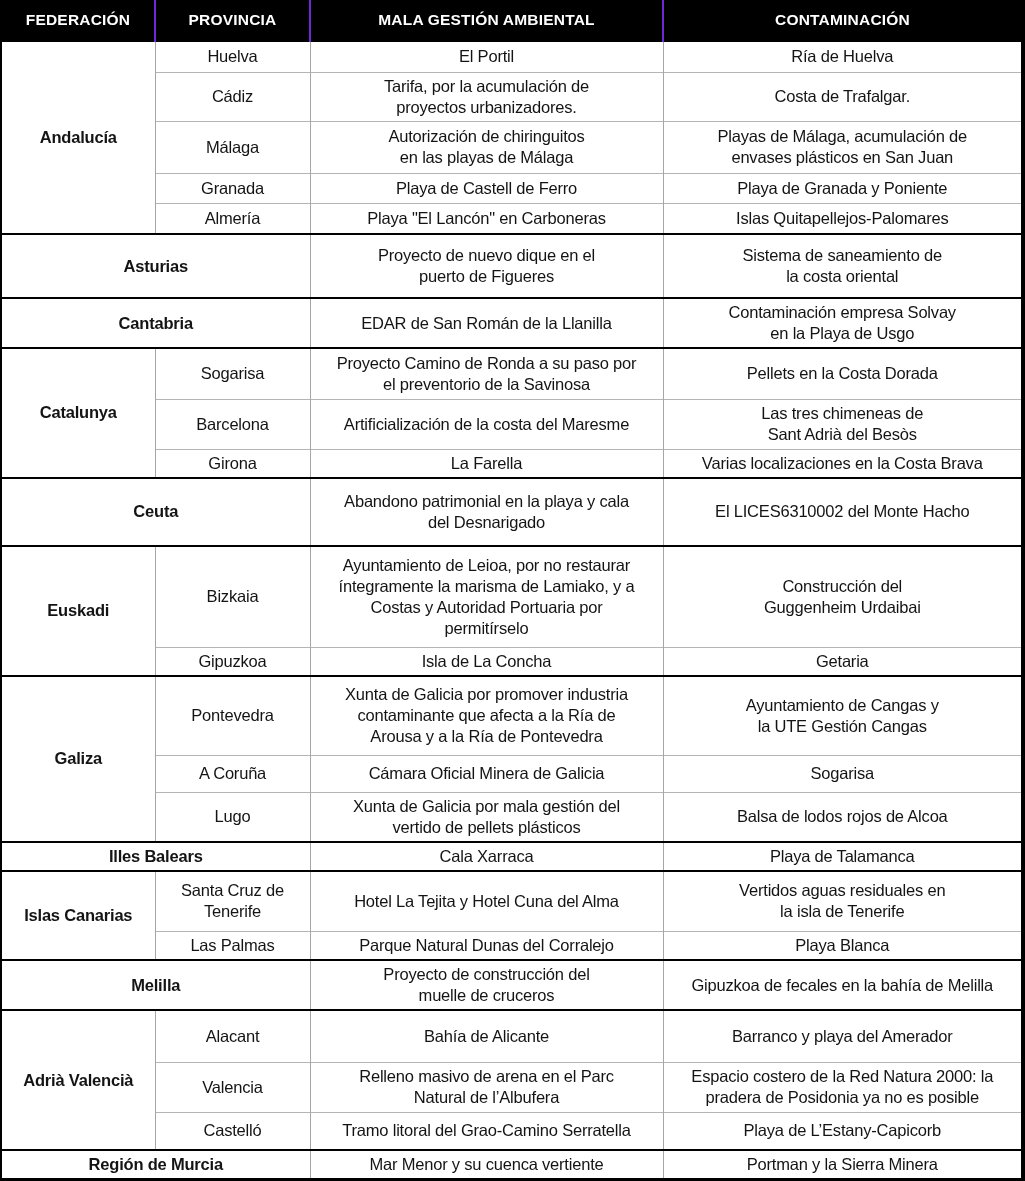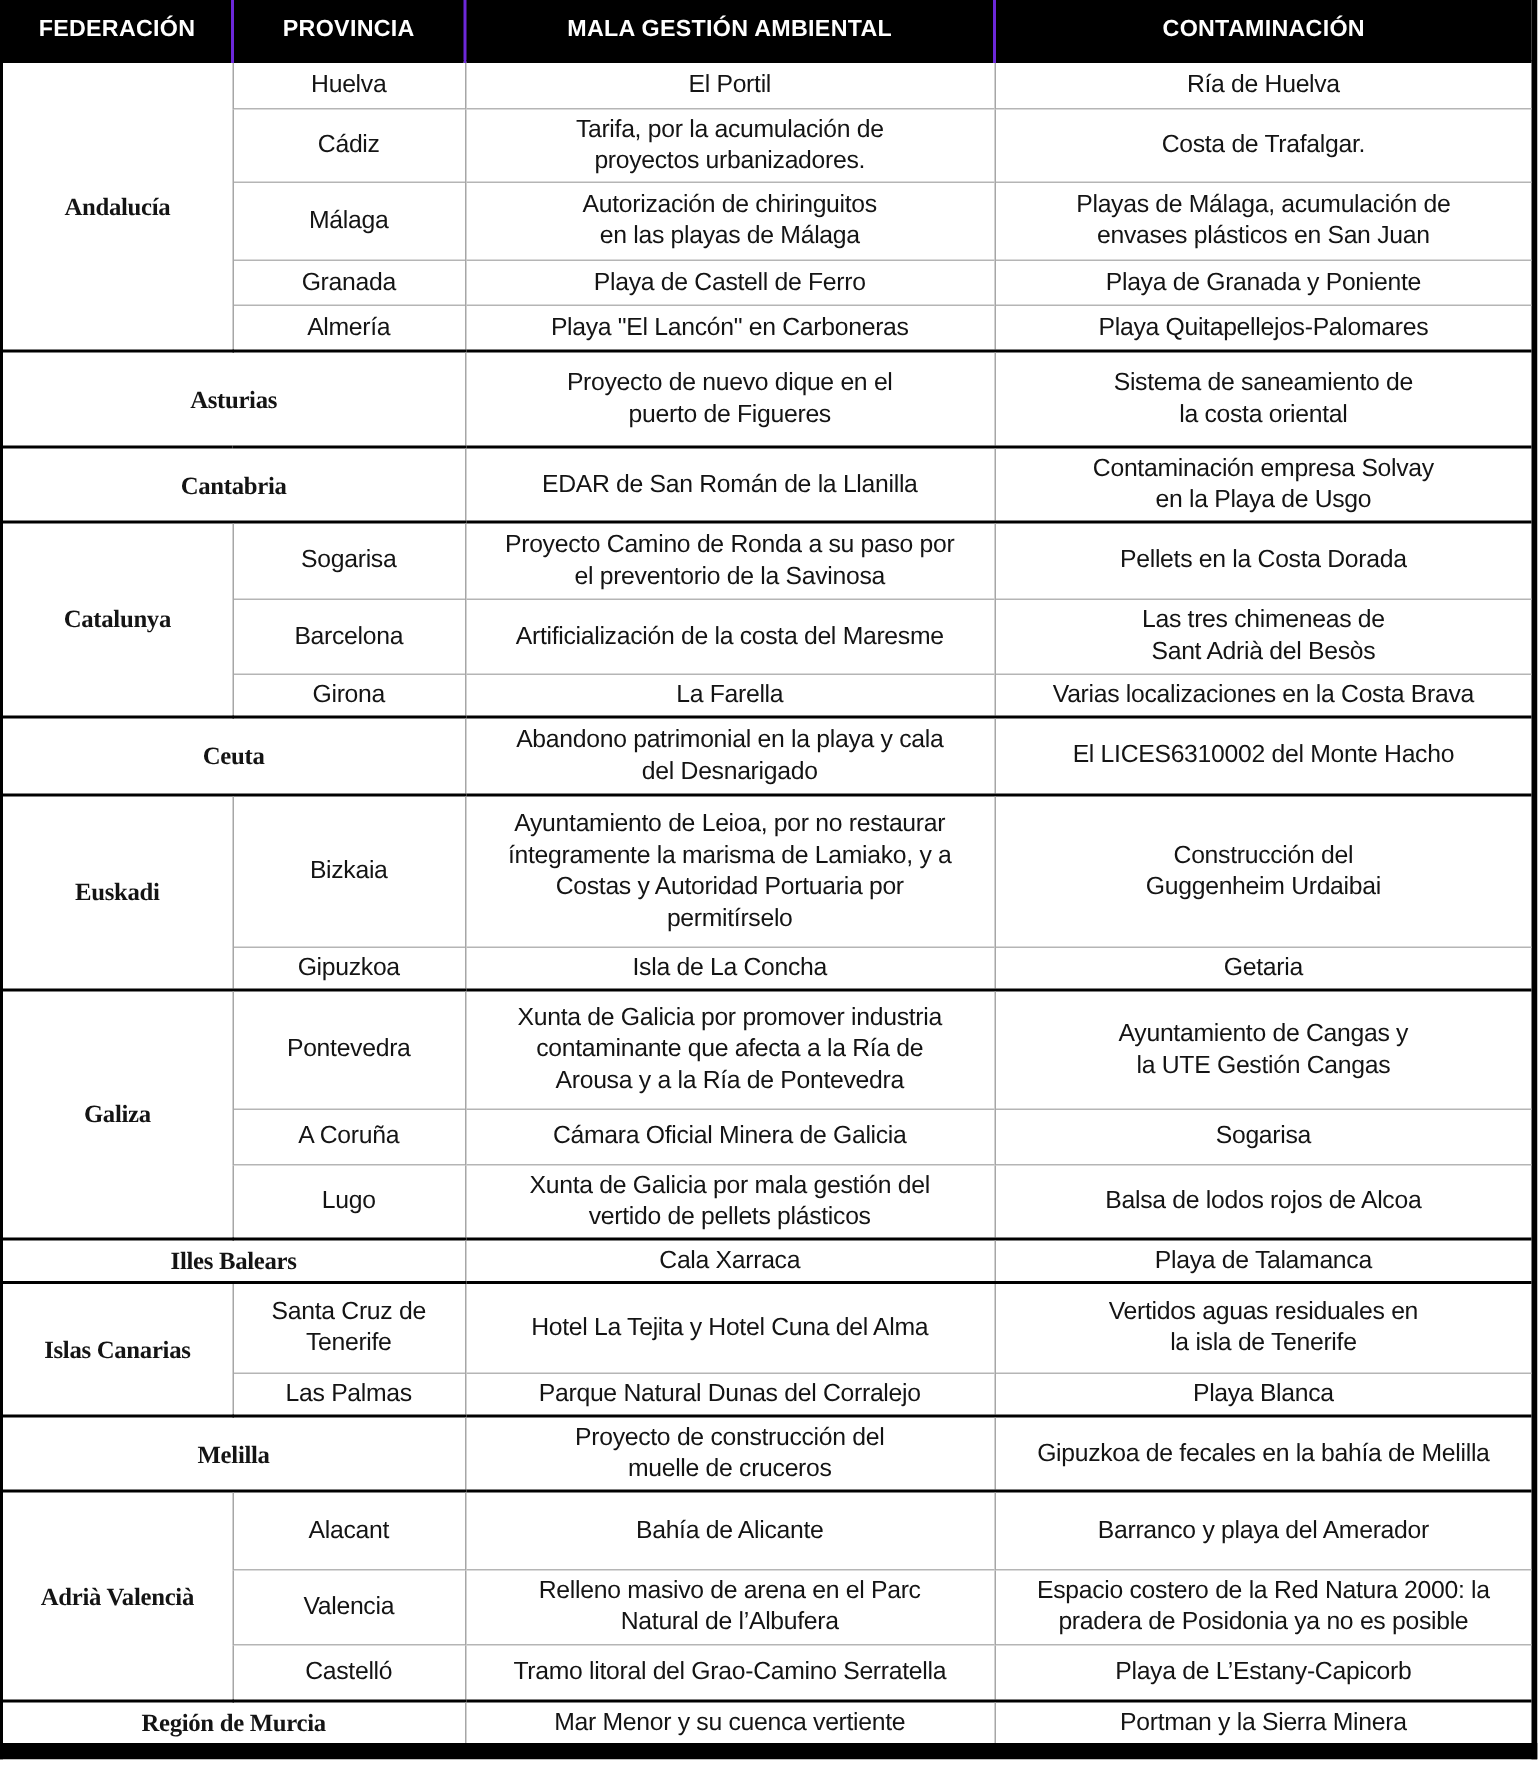--- a/index.html
+++ b/index.html
@@ -47,7 +47,6 @@
     font-weight: 700;
     border-left: none;
     white-space: normal;
-    font-family: Liberation Serif, serif;
   }
   tr.gs > th, tr.gs > td { border-top: 2px solid #000000; }
 </style>

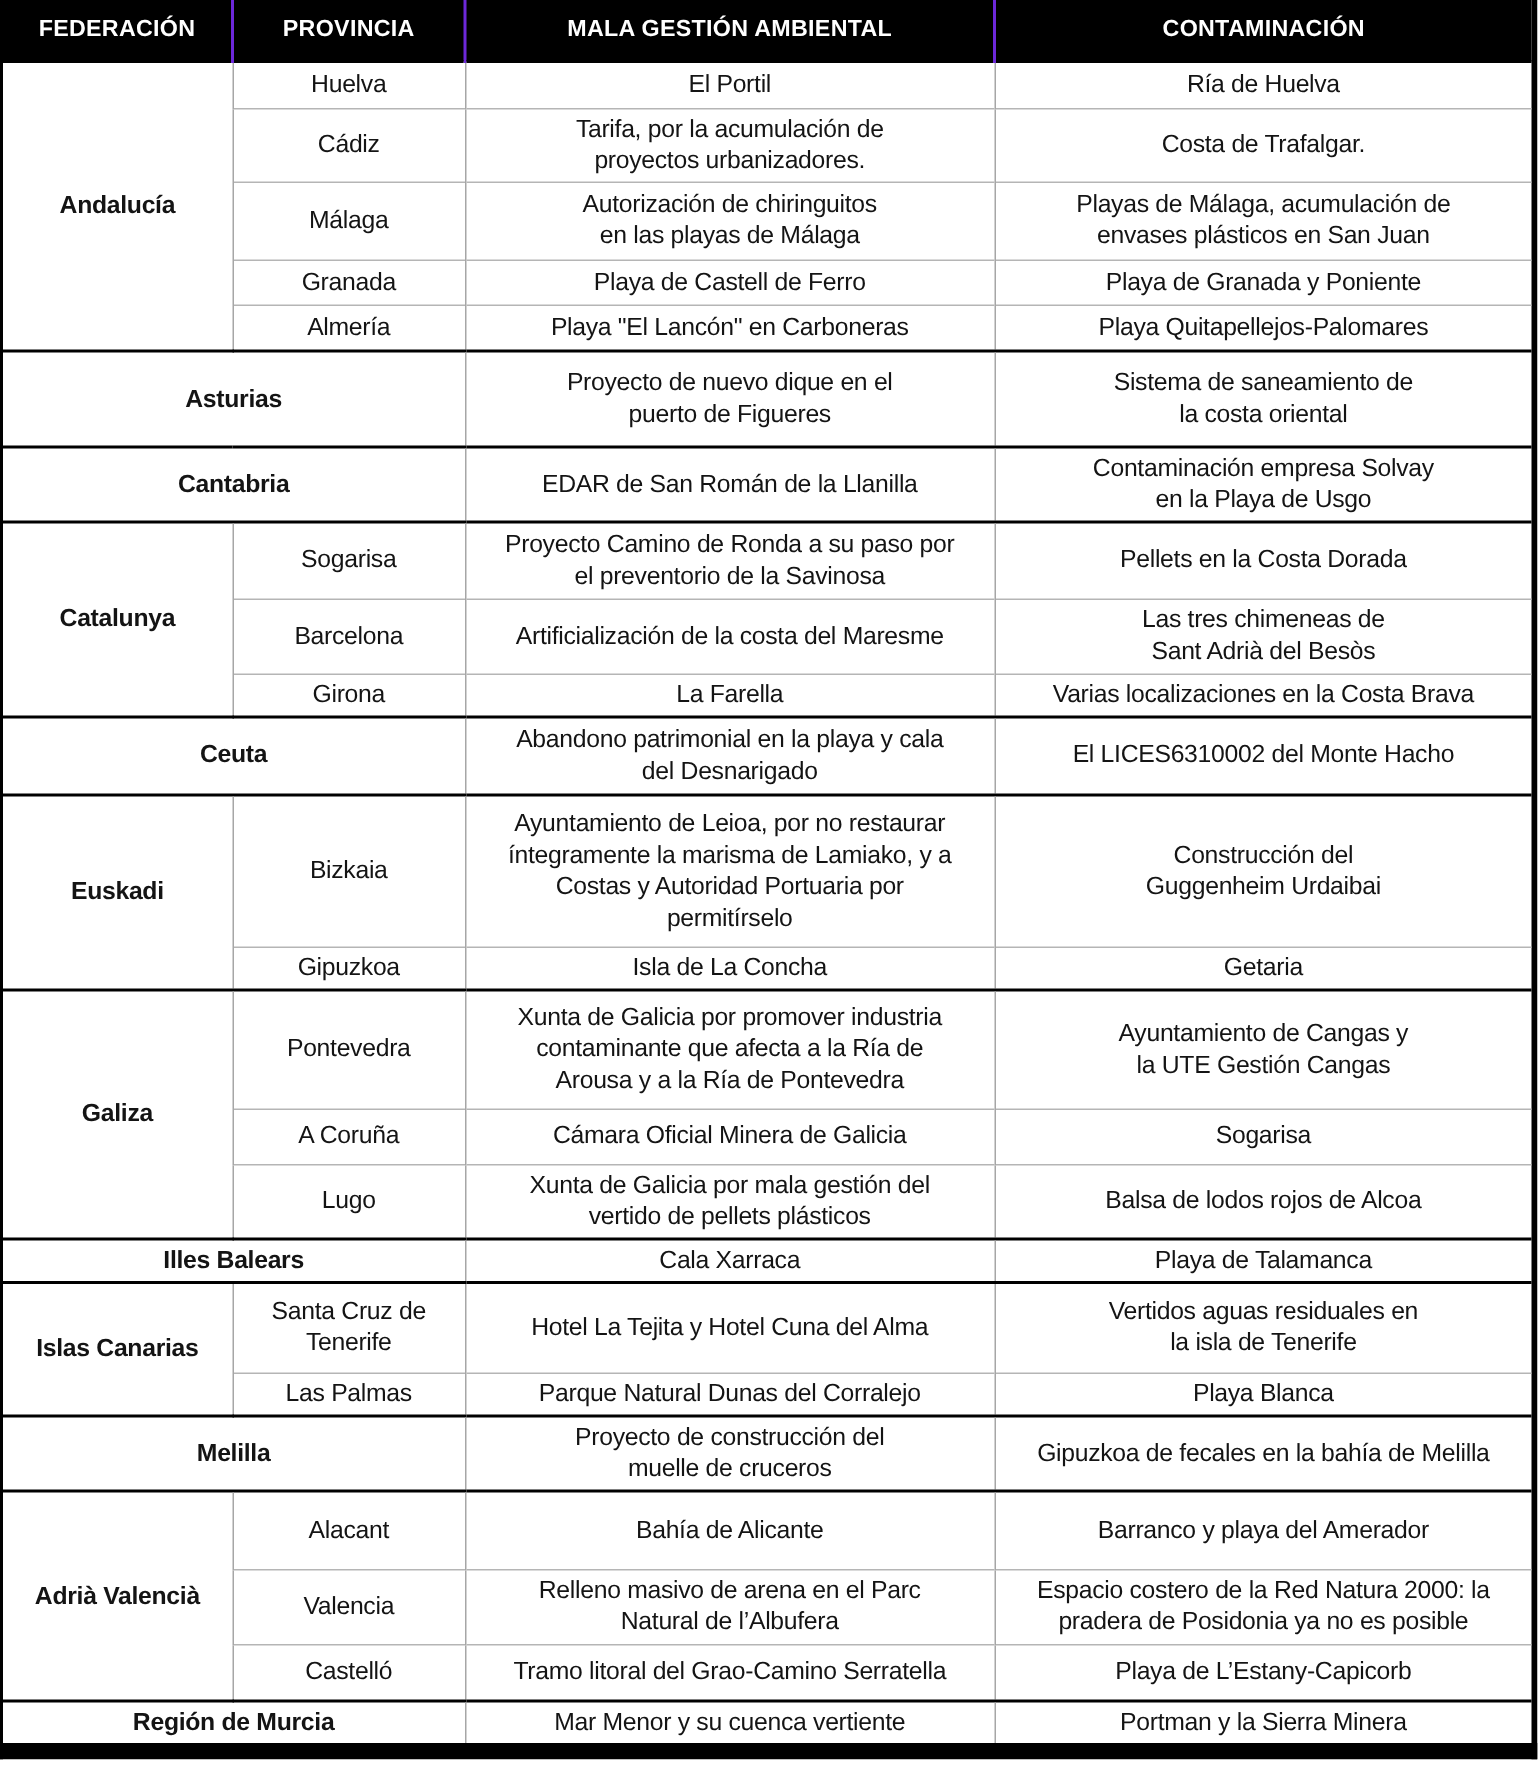--- a/index.html
+++ b/index.html
@@ -98,7 +98,7 @@
     <tr style="height:31px">
       <td>Almería</td>
       <td>Playa "El Lancón" en Carboneras</td>
-      <td>Playa Quitapellejos-Palomares</td>
+      <td>Islas Quitapellejos-Palomares</td>
     </tr>
 
     <tr class="gs" style="height:64px">

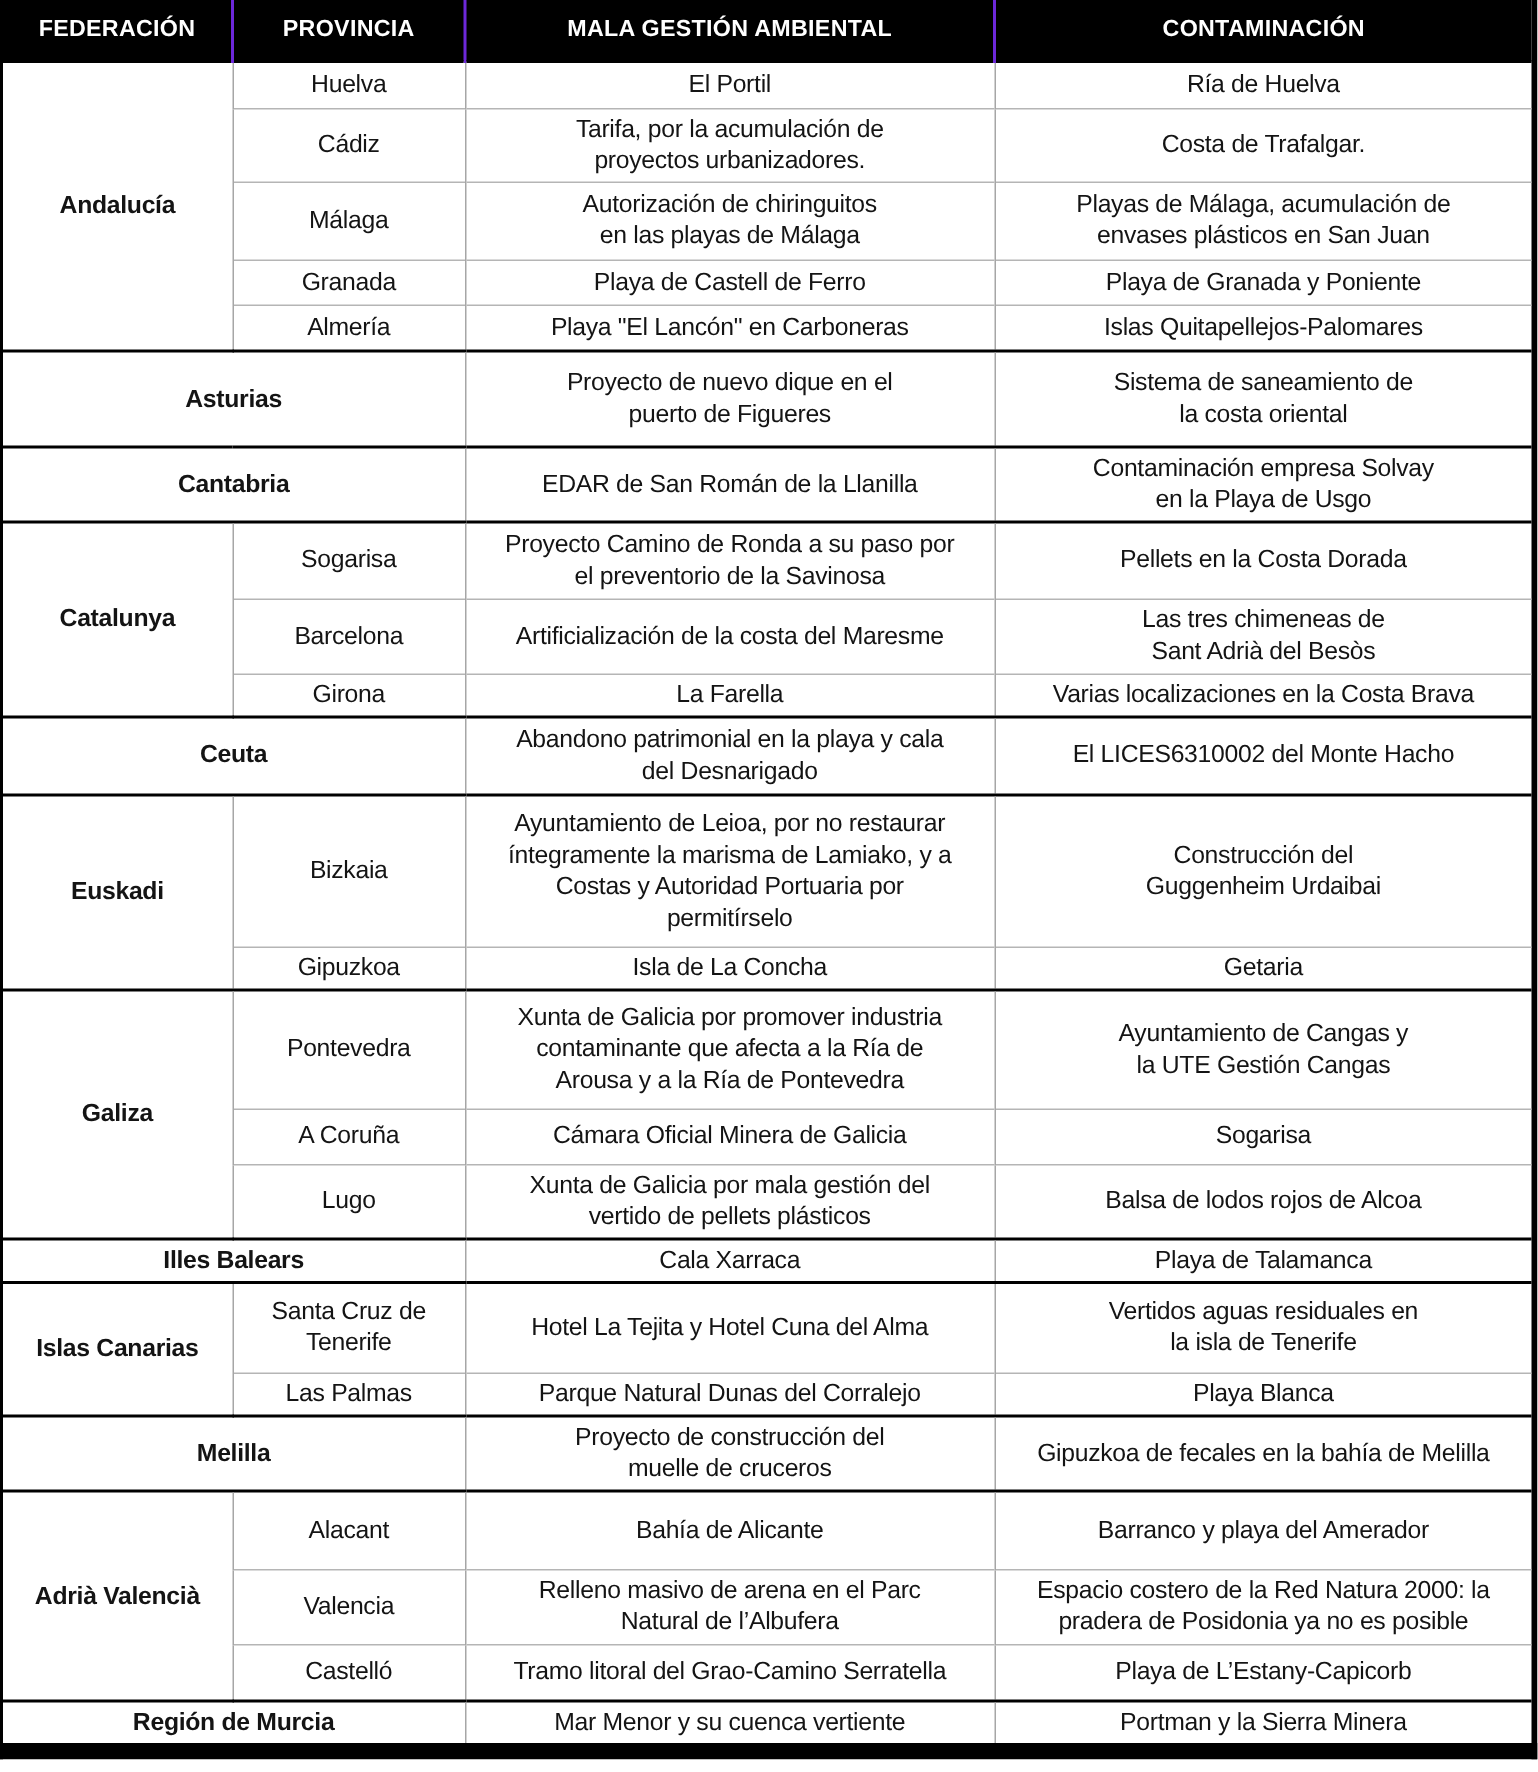--- a/index.html
+++ b/index.html
@@ -135,7 +135,7 @@
       <td>Varias localizaciones en la Costa Brava</td>
     </tr>
 
-    <tr class="gs" style="height:52px">
+    <tr class="gs" style="height:68px">
       <th class="fed" colspan="2">Ceuta</th>
       <td>Abandono patrimonial en la playa y cala
 del Desnarigado</td>

